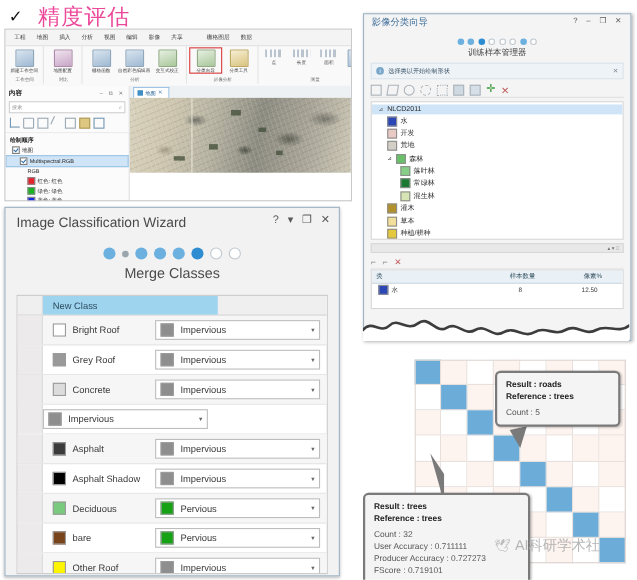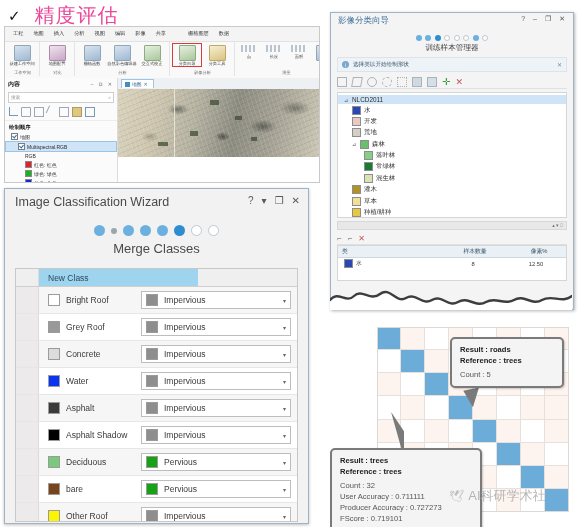--- a/index.html
+++ b/index.html
@@ -418,10 +418,6 @@
 
     <div class="trw">
       <div class="c0"></div>
-      <div class="c1">
-        <span class="chip" style="background:#0b34f0"></span>
-        <span>Water</span>
-      </div>
       <div class="c2">
         <div class="sel2">
           <span class="chip" style="background:#8e8e8e"></span>

